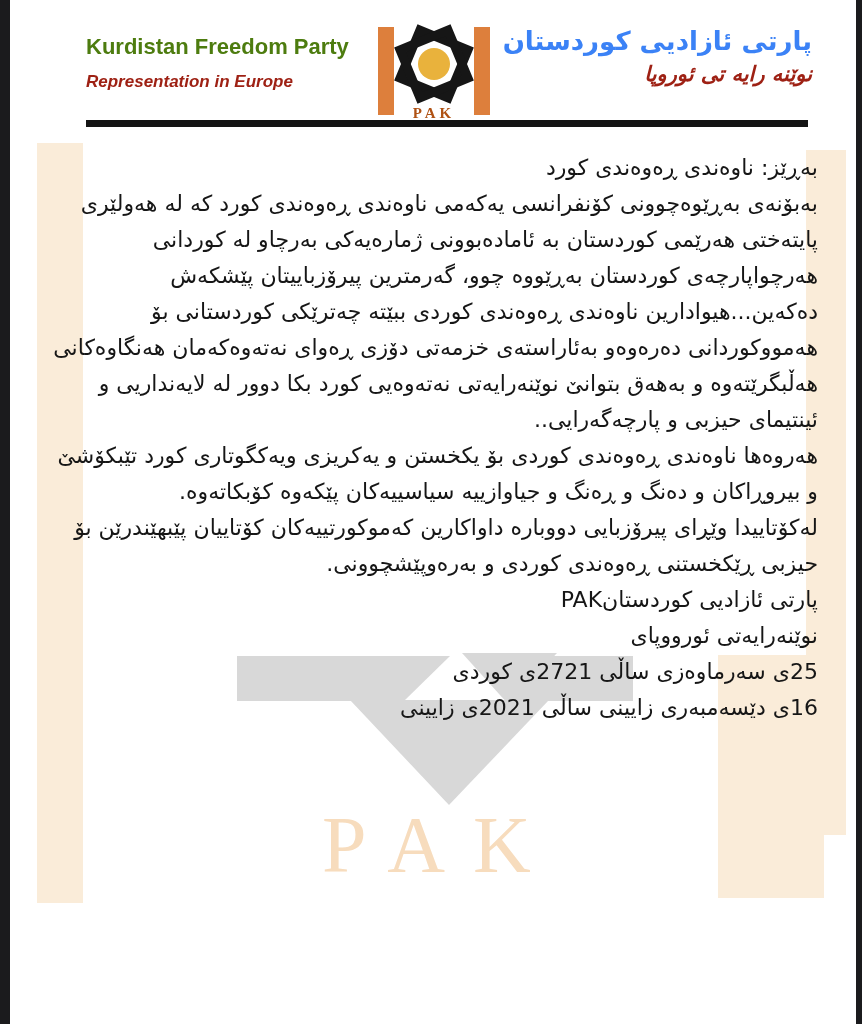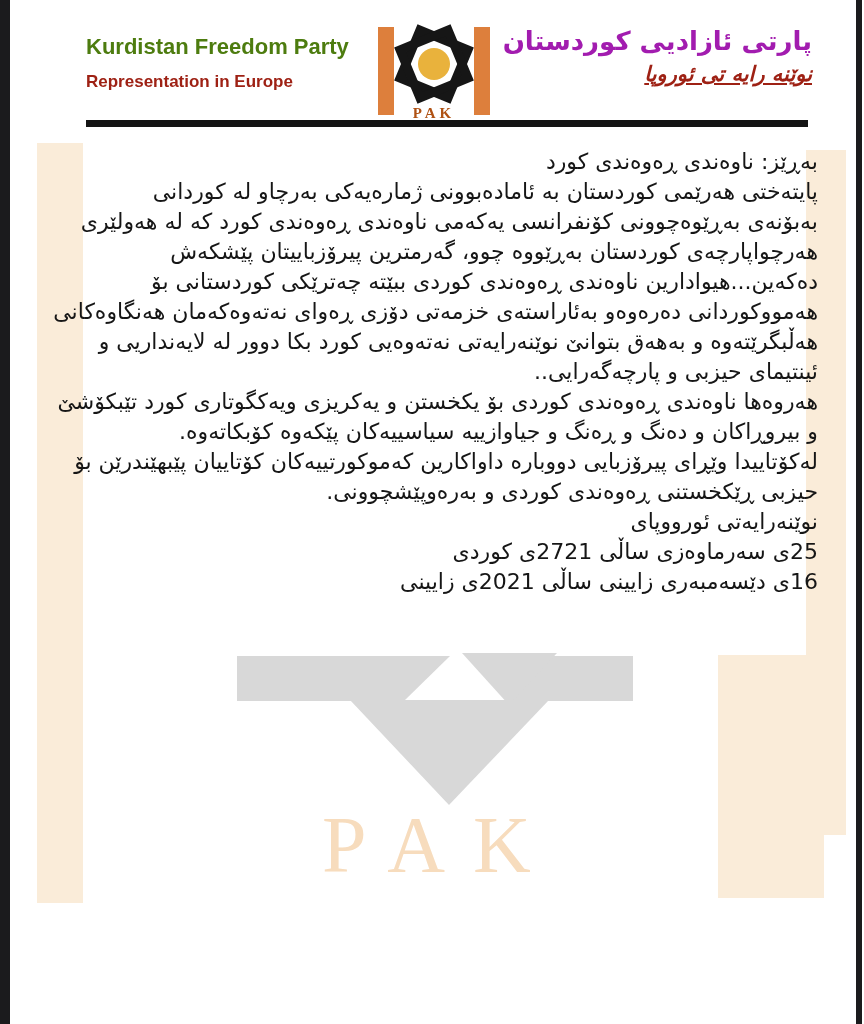--- a/index.html
+++ b/index.html
@@ -26,7 +26,7 @@
   .org-en{position:absolute;left:86px;top:34px;font-size:22px;font-weight:bold;color:#4d7c0f;}
   .org-sub-en{position:absolute;left:86px;top:72px;font-size:17px;font-weight:bold;color:var(--accent-red);}
   .org-ku{position:absolute;right:52px;top:26px;width:350px;text-align:right;direction:rtl;
-          font-family:"DejaVu Sans",sans-serif;font-size:26px;font-weight:bold;color:#a21caf;}
+          font-family:"DejaVu Sans",sans-serif;font-size:26px;font-weight:bold;color:#3b82f6;}
   .org-sub-ku{position:absolute;right:52px;top:62px;width:350px;text-align:right;direction:rtl;
           font-family:"DejaVu Sans",sans-serif;font-size:21px;font-weight:bold;font-style:italic;color:var(--accent-red);text-decoration:underline;}
   .logo{position:absolute;left:377px;top:22px;width:114px;height:100px;}

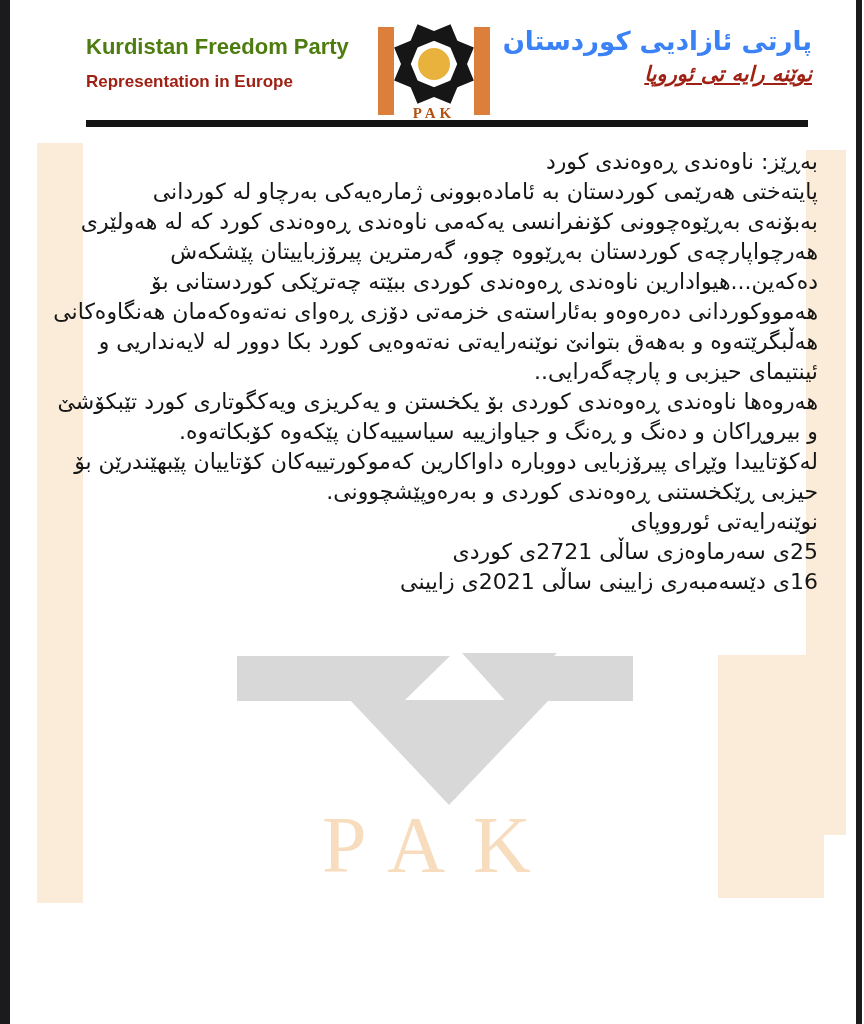--- a/index.html
+++ b/index.html
@@ -24,7 +24,7 @@
 
   
   .org-en{position:absolute;left:86px;top:34px;font-size:22px;font-weight:bold;color:#4d7c0f;}
-  .org-sub-en{position:absolute;left:86px;top:72px;font-size:17px;font-weight:bold;color:var(--accent-red);}
+  .org-sub-en{position:absolute;left:86px;top:72px;font-size:17px;font-weight:bold;font-style:italic;color:var(--accent-red);}
   .org-ku{position:absolute;right:52px;top:26px;width:350px;text-align:right;direction:rtl;
           font-family:"DejaVu Sans",sans-serif;font-size:26px;font-weight:bold;color:#3b82f6;}
   .org-sub-ku{position:absolute;right:52px;top:62px;width:350px;text-align:right;direction:rtl;

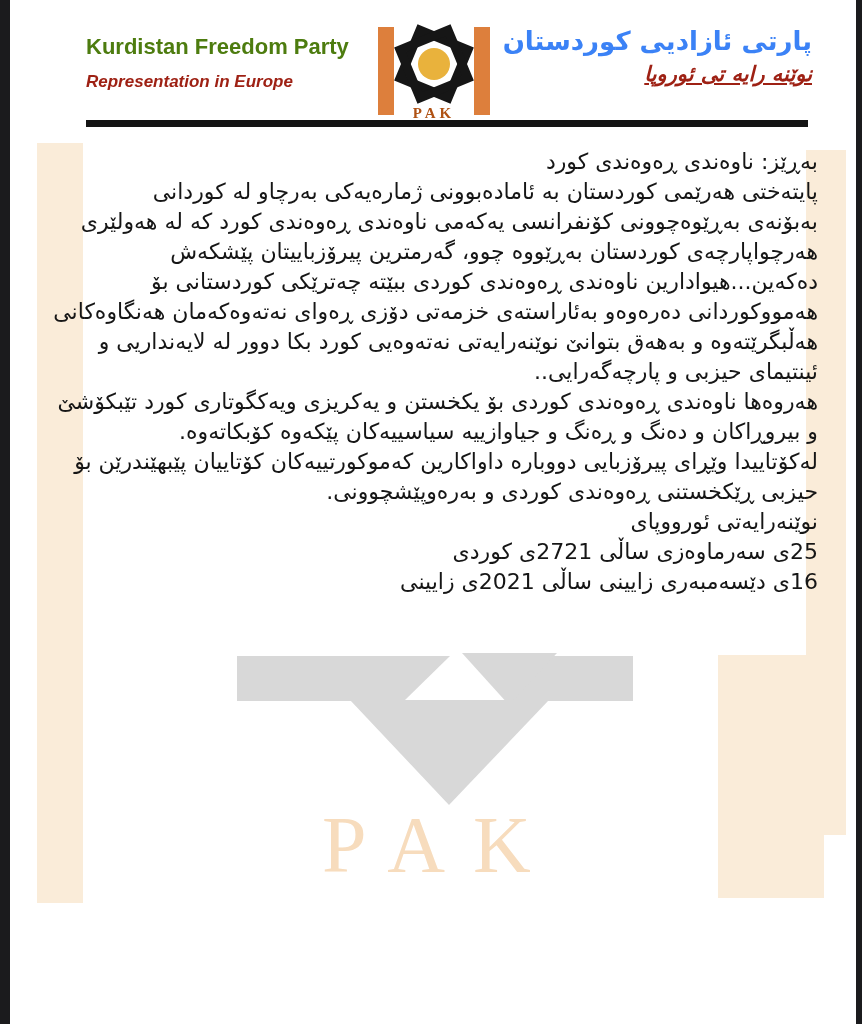--- a/index.html
+++ b/index.html
@@ -28,7 +28,7 @@
   .org-ku{position:absolute;right:52px;top:26px;width:350px;text-align:right;direction:rtl;
           font-family:"DejaVu Sans",sans-serif;font-size:26px;font-weight:bold;color:#3b82f6;}
   .org-sub-ku{position:absolute;right:52px;top:62px;width:350px;text-align:right;direction:rtl;
-          font-family:"DejaVu Sans",sans-serif;font-size:21px;font-weight:bold;font-style:italic;color:var(--accent-red);text-decoration:underline;}
+          font-family:"DejaVu Sans",sans-serif;font-size:21px;font-weight:bold;font-style:italic;color:var(--accent-red);}
   .logo{position:absolute;left:377px;top:22px;width:114px;height:100px;}
   .header-rule{position:absolute;left:86px;top:120px;width:722px;height:2px;background:#ffffff;
           border-top:4px solid var(--rule-black);border-bottom:3px solid var(--rule-black);}

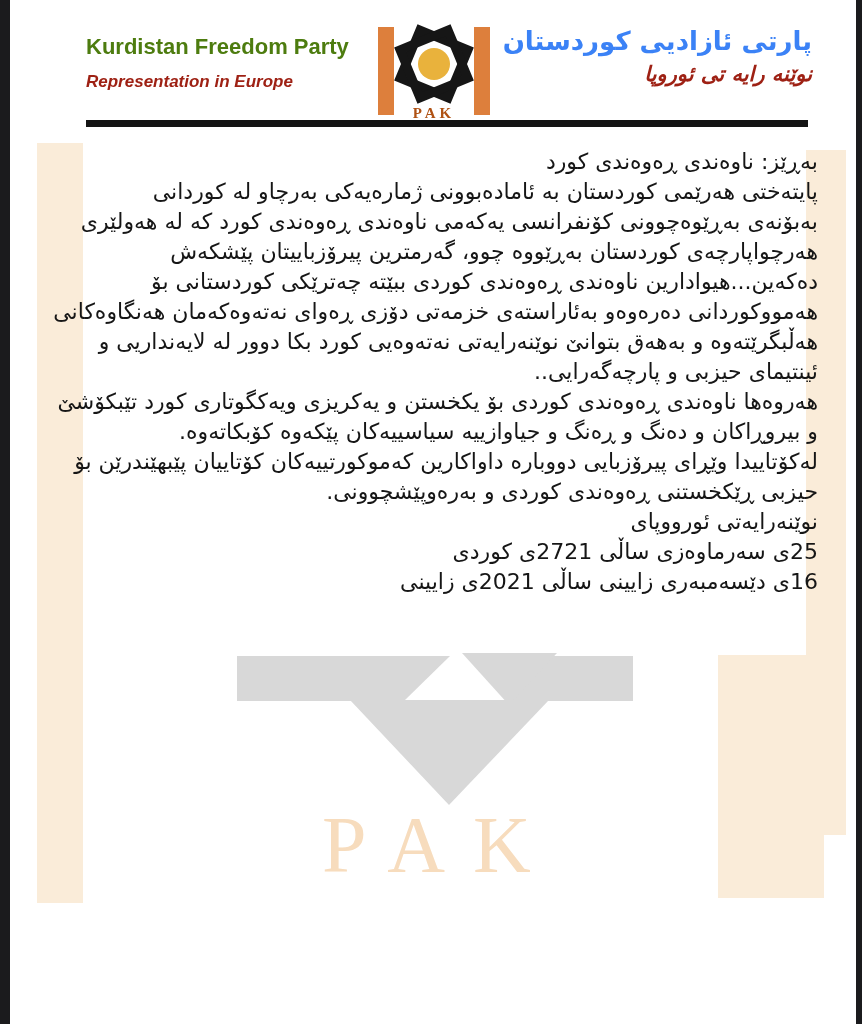--- a/index.html
+++ b/index.html
@@ -46,7 +46,7 @@
   .letter{position:absolute;right:46px;top:147px;width:750px;direction:rtl;text-align:right;
           font-family:"DejaVu Sans",sans-serif;font-size:22px;line-height:30px;color:var(--text-black);
           z-index:3;}
-  .letter .line{white-space:nowrap;}
+  .letter .line{white-space:nowrap;margin-top:6px;}
 </style>
 </head>
 <body>

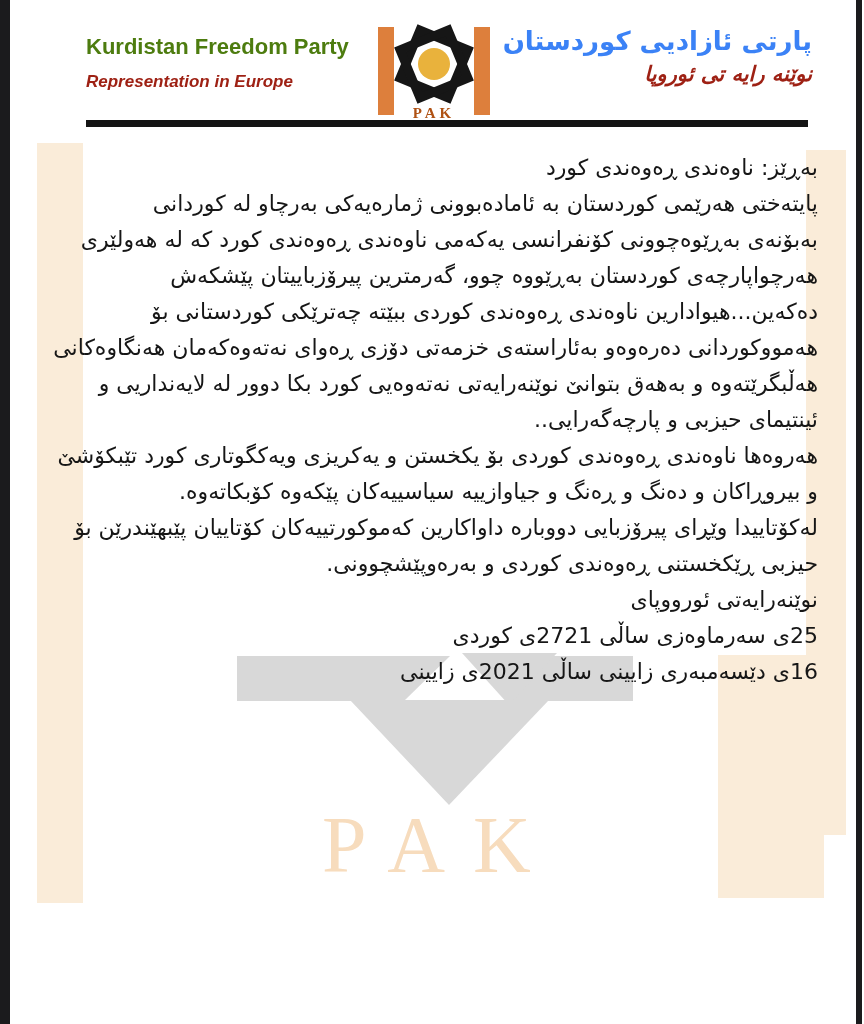--- a/index.html
+++ b/index.html
@@ -91,9 +91,9 @@
       <div class="line">بەڕێز: ناوەندی ڕەوەندی کورد</div>
 
 
+      <div class="line">بەبۆنەی بەڕێوەچوونی کۆنفرانسی یەکەمی ناوەندی ڕەوەندی کورد کە لە هەولێری</div>
+
       <div class="line">پایتەختی هەرێمی کوردستان بە ئامادەبوونی ژمارەیەکی بەرچاو لە کوردانی</div>
-
-      <div class="line">بەبۆنەی بەڕێوەچوونی کۆنفرانسی یەکەمی ناوەندی ڕەوەندی کورد کە لە هەولێری</div>
 
       <div class="line">هەرچواپارچەی کوردستان بەڕێووە چوو، گەرمترین پیرۆزباییتان پێشکەش</div>
 

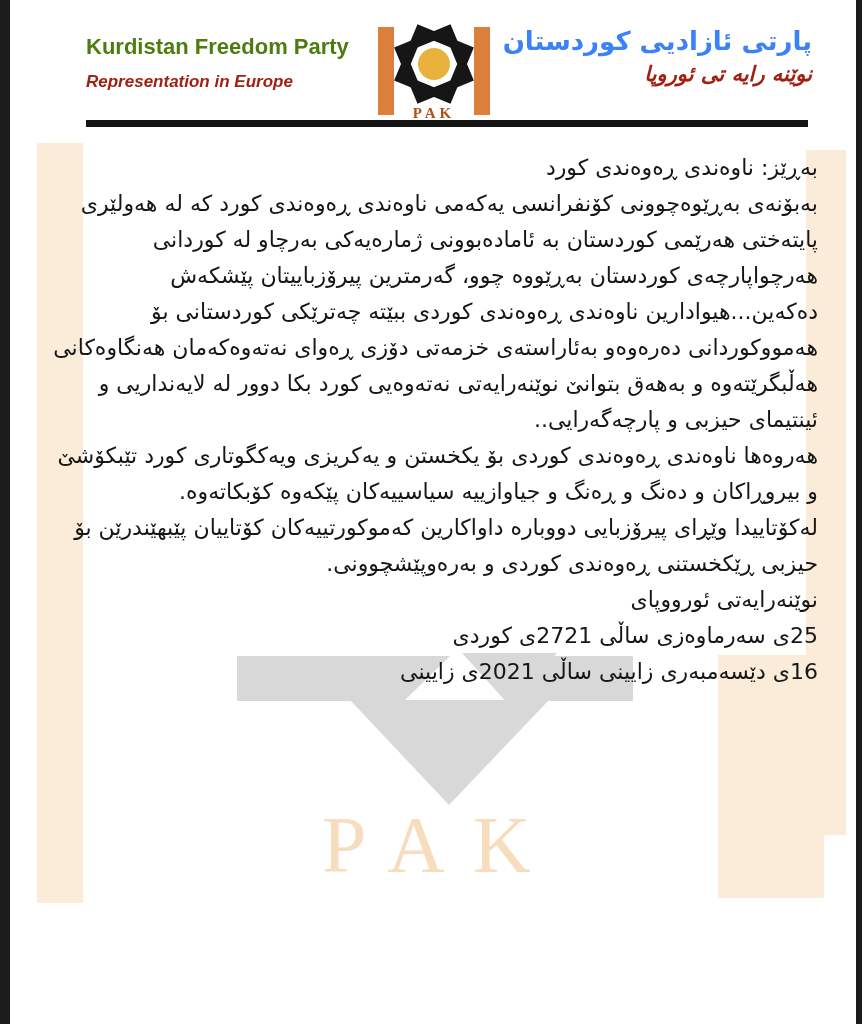--- a/index.html
+++ b/index.html
@@ -113,6 +113,7 @@
 
       <div class="line">حیزبی ڕێکخستنی ڕەوەندی کوردی و بەرەوپێشچوونی.</div>
 
+      <div class="line">پارتی ئازادیی کوردستانPAK</div>
 
       <div class="line">نوێنەرایەتی ئورووپای</div>
 

